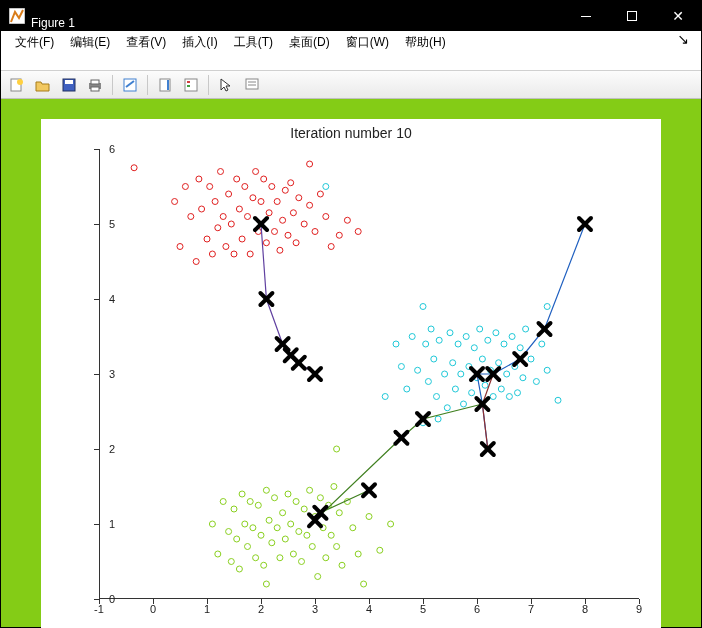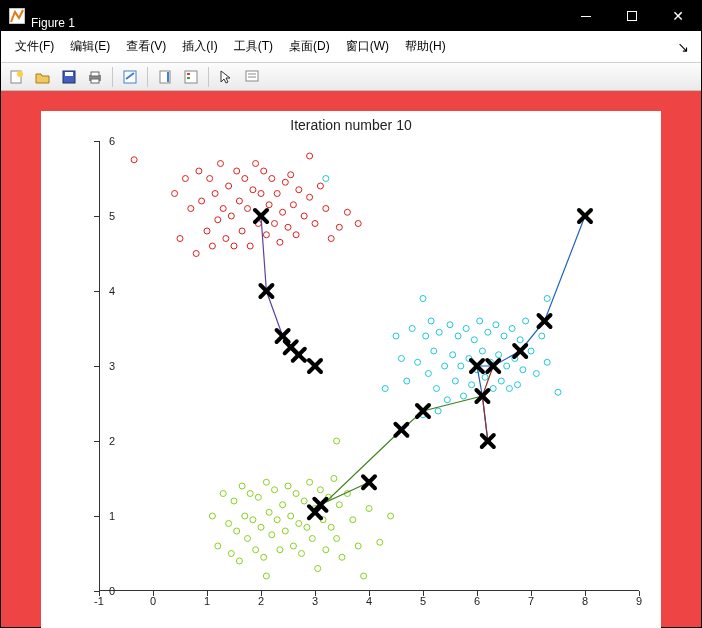--- a/index.html
+++ b/index.html
@@ -43,11 +43,10 @@
   .maxbox { width: 10px; height: 10px; border: 1px solid #fff; }
   .xsym { font-size: 14px; }
   .menubar {
-    height: 32px;
+    height: 40px;
     background: #fff;
     border-bottom: 1px solid #d0d0d0;
     display: flex;
-    align-items: center;
     padding: 0 6px;
   }
   .menuitem {

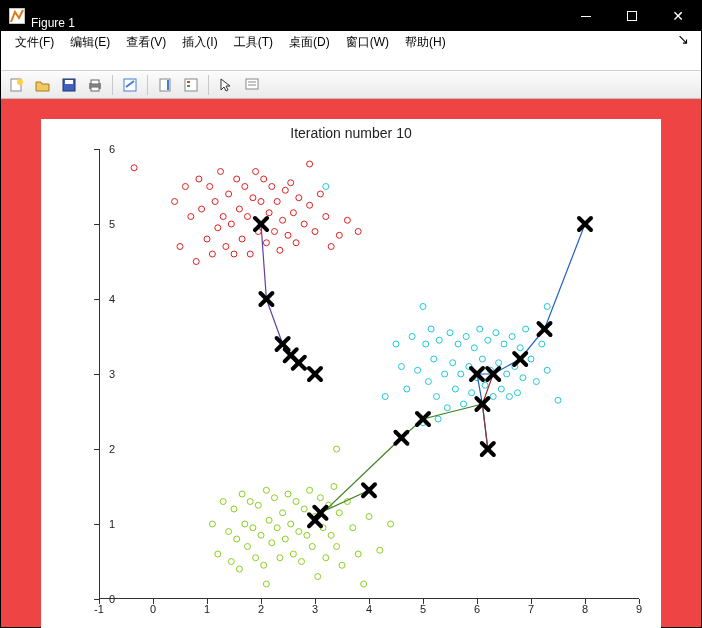--- a/index.html
+++ b/index.html
@@ -74,7 +74,7 @@
   .tsep { width: 1px; height: 20px; background: #c8c8c8; margin: 0 3px; }
   .figure-area {
     flex: 1;
-    background: #ef4444;
+    background: #84cc16;
     position: relative;
   }
   .plot-panel {

